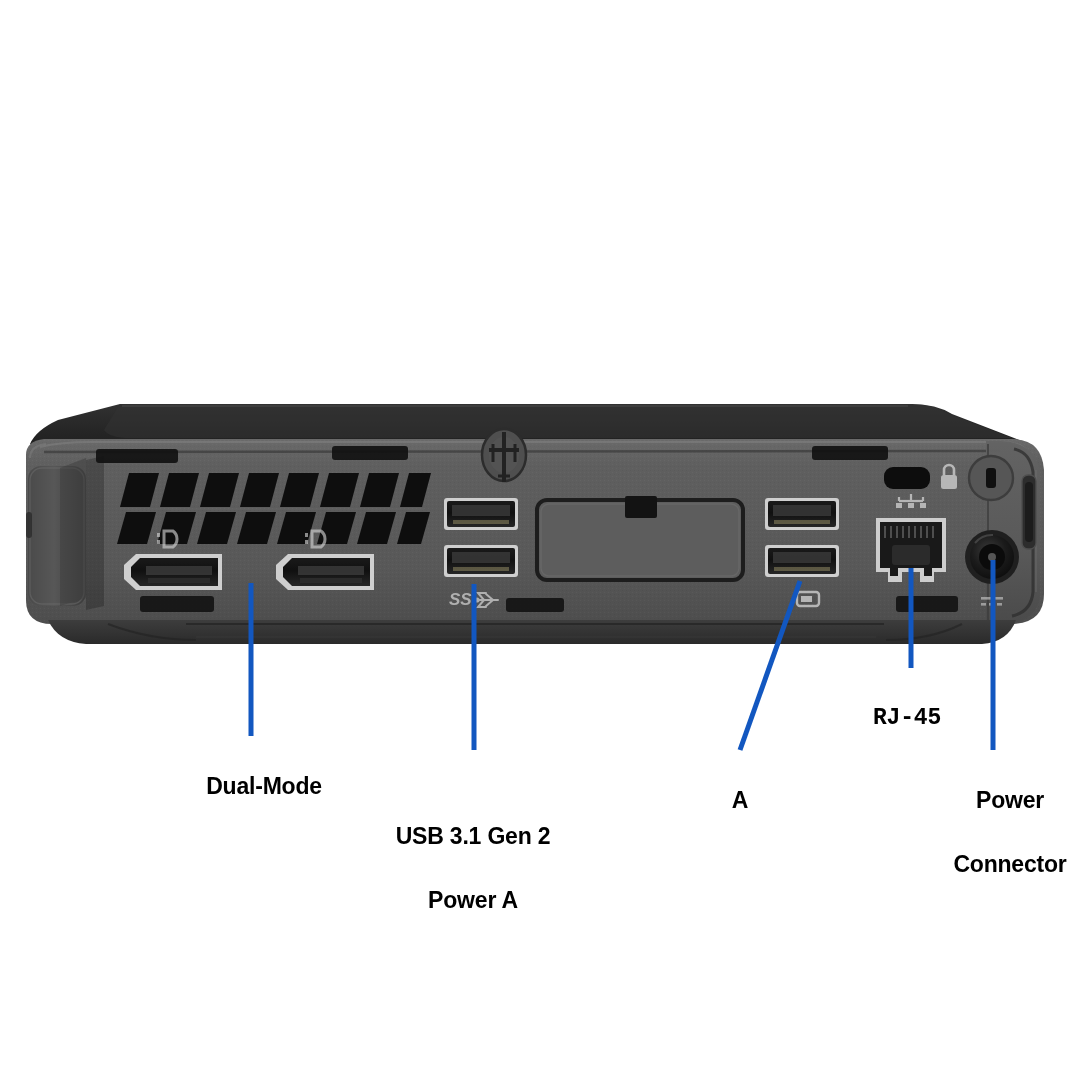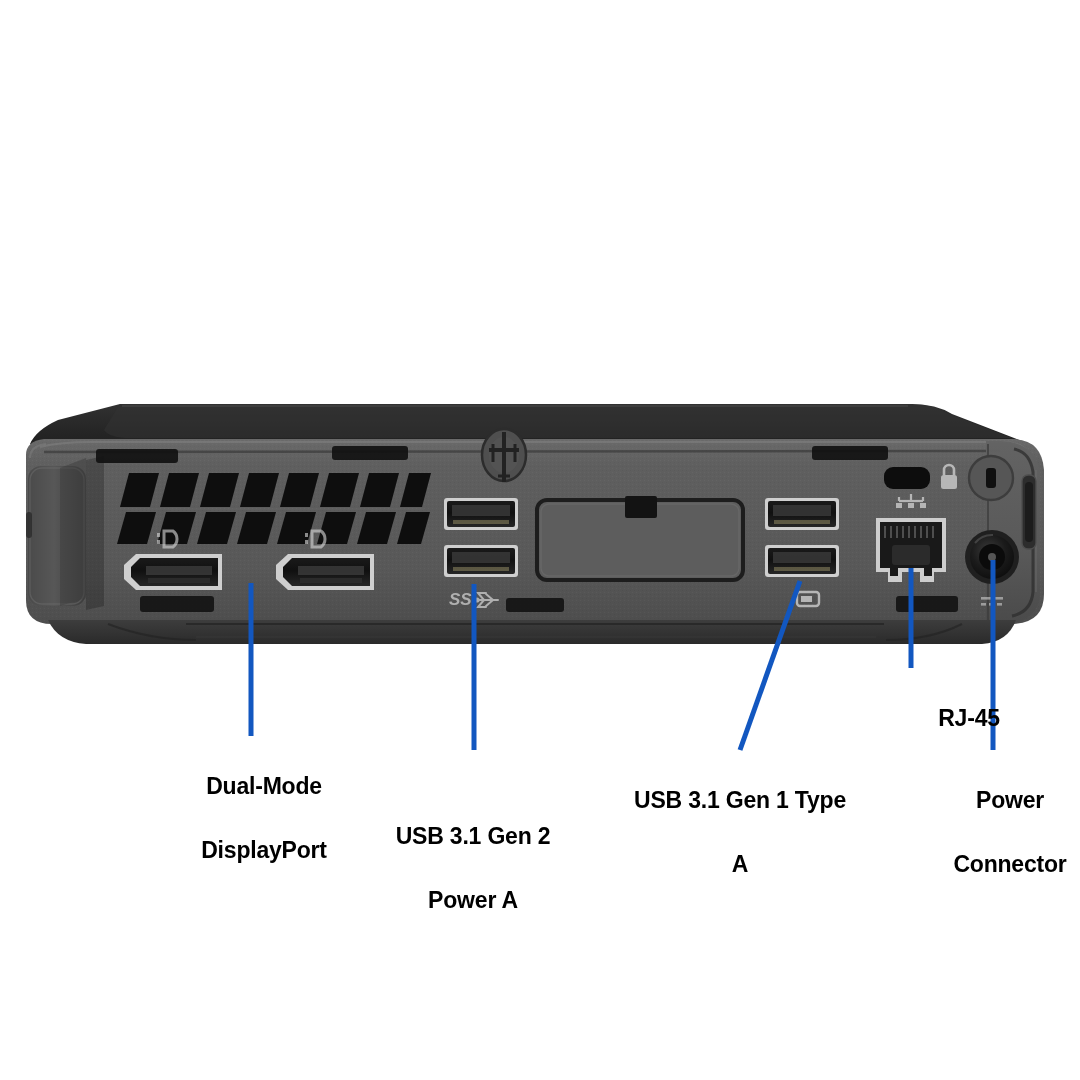--- a/index.html
+++ b/index.html
@@ -49,7 +49,7 @@
   #label-dp       { left: 144px;  top: 738px; width: 240px; }
   #label-usb-g2   { left: 358px;  top: 788px; width: 230px; }
   #label-usb-g1   { left: 620px;  top: 752px; width: 240px; }
-  #label-rj45     { left: 884px;  top: 670px; width: 170px; }
+  #label-rj45     { left: 822px;  top: 670px; width: 170px; font-family: Liberation Mono, monospace; }
   #label-power    { left: 930px;  top: 752px; width: 160px; }
 </style>
 </head>

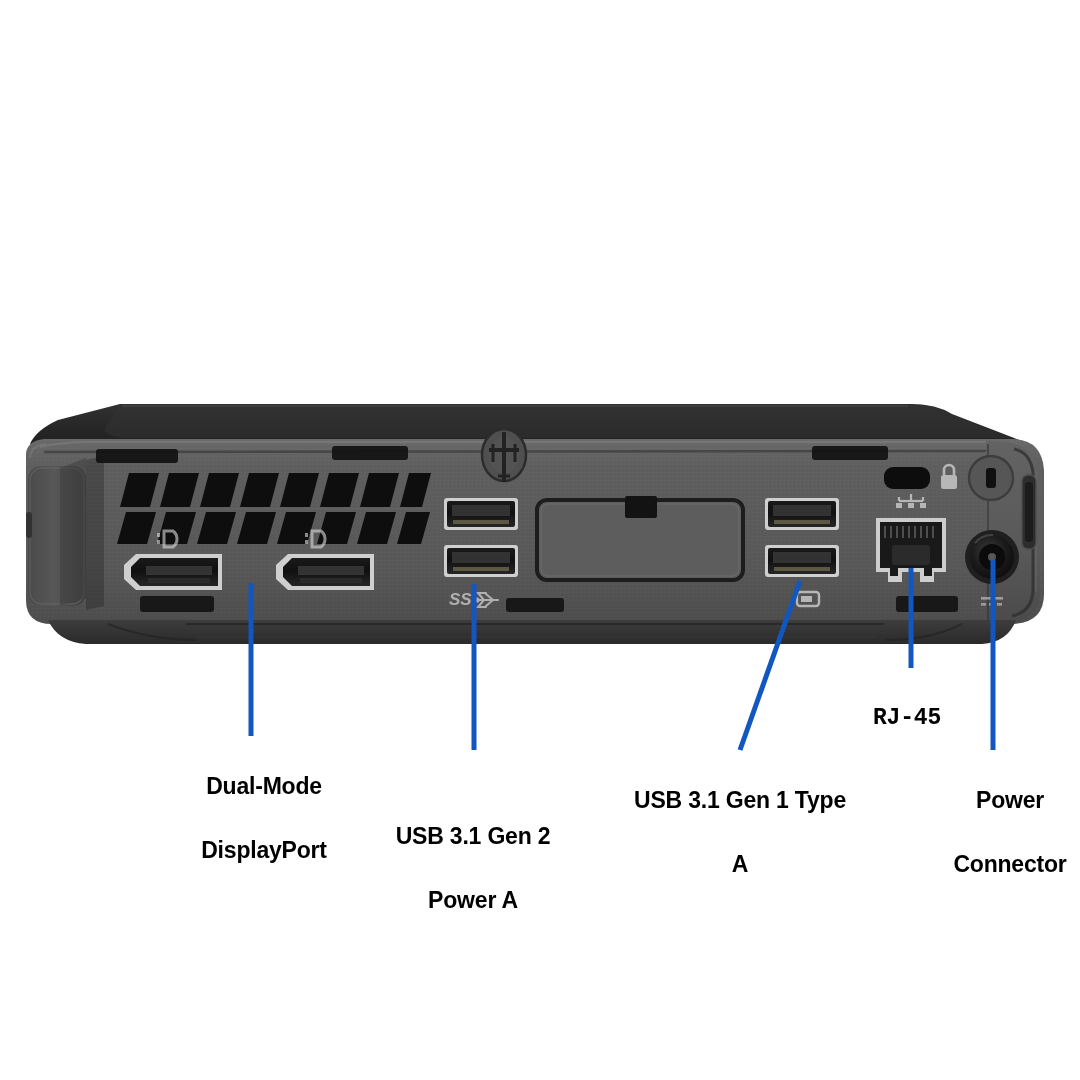--- a/index.html
+++ b/index.html
@@ -367,7 +367,6 @@
   </div>
 
   <div class="callout-label" id="label-usb-g1">
-    <span>USB 3.1 Gen 1 Type</span>
     <span>A</span>
   </div>
 

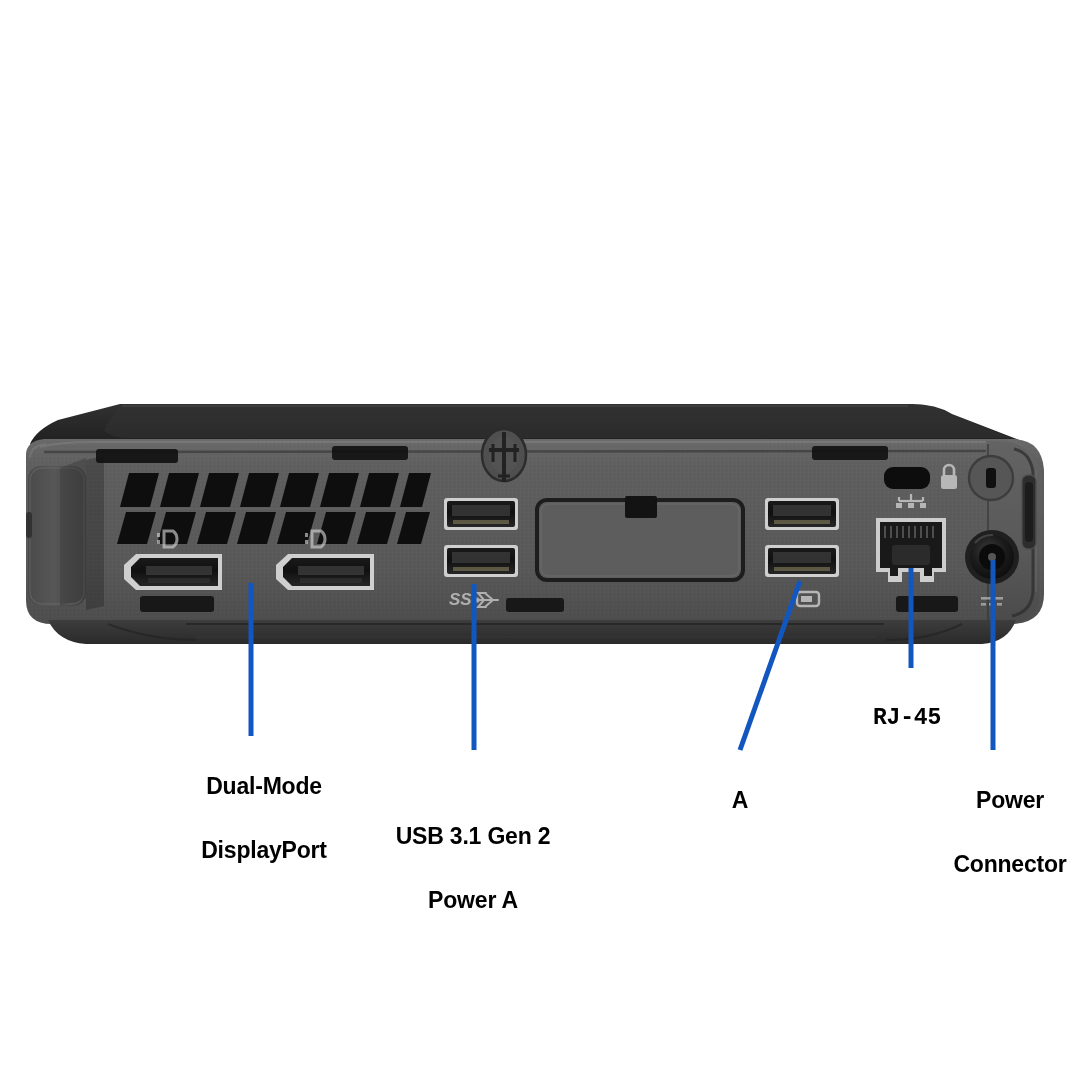--- a/index.html
+++ b/index.html
@@ -358,7 +358,6 @@
 
   <div class="callout-label" id="label-dp">
     <span>Dual-Mode</span>
-    <span>DisplayPort</span>
   </div>
 
   <div class="callout-label" id="label-usb-g2">

